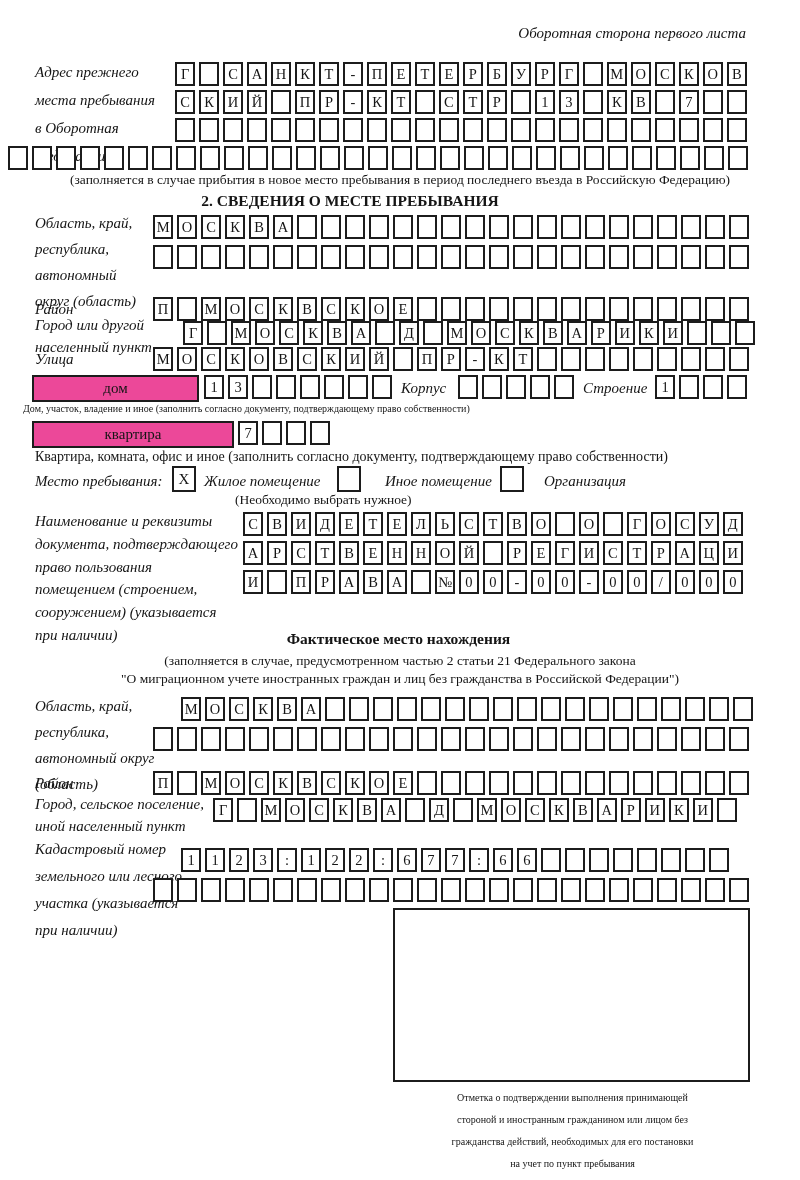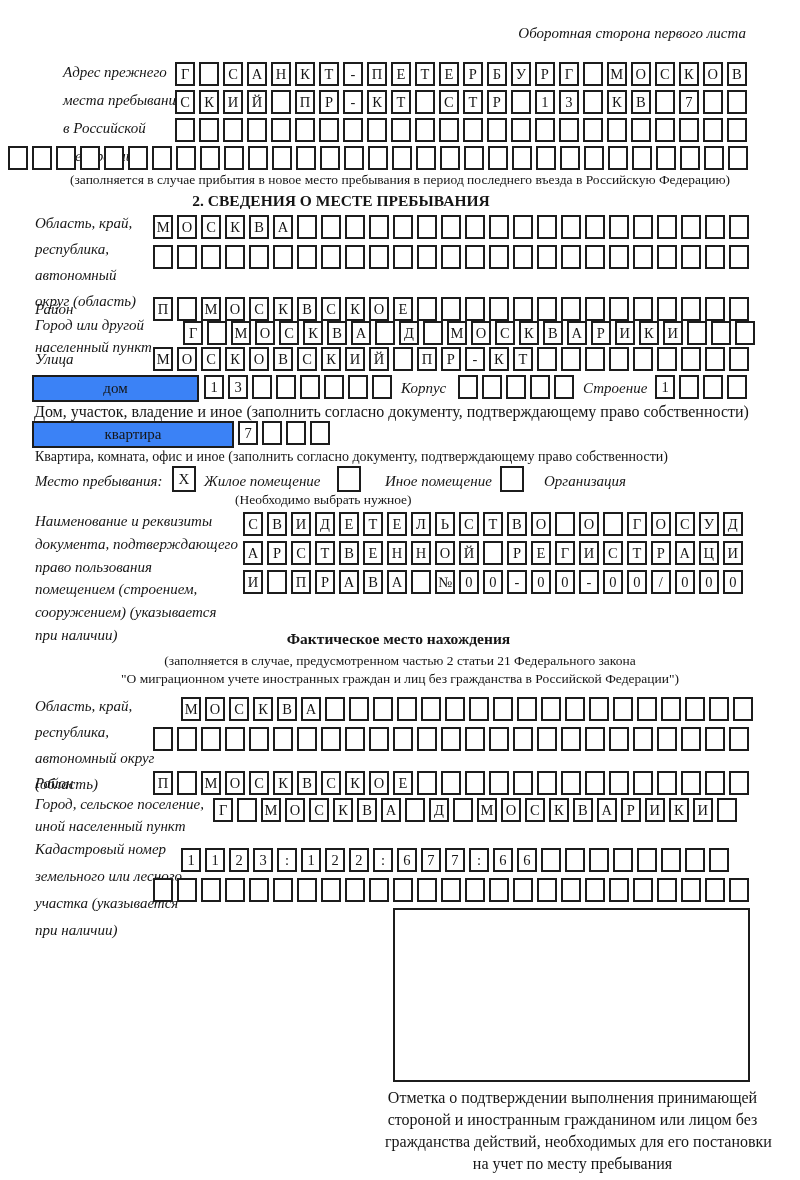--- a/index.html
+++ b/index.html
@@ -28,7 +28,7 @@
 
   <div class="abs lbl" style="top:20px;right:54px;">Оборотная сторона первого листа</div>
 
-  <div class="abs lbl mline" style="left:35px;top:58px;line-height:28px;margin-left:28px;">
+  <div class="abs lbl mline" style="left:35px;top:58px;line-height:28px;">
     <div>Адрес прежнего</div>
     <div>места пребывания</div>
     <div>в Российской</div>

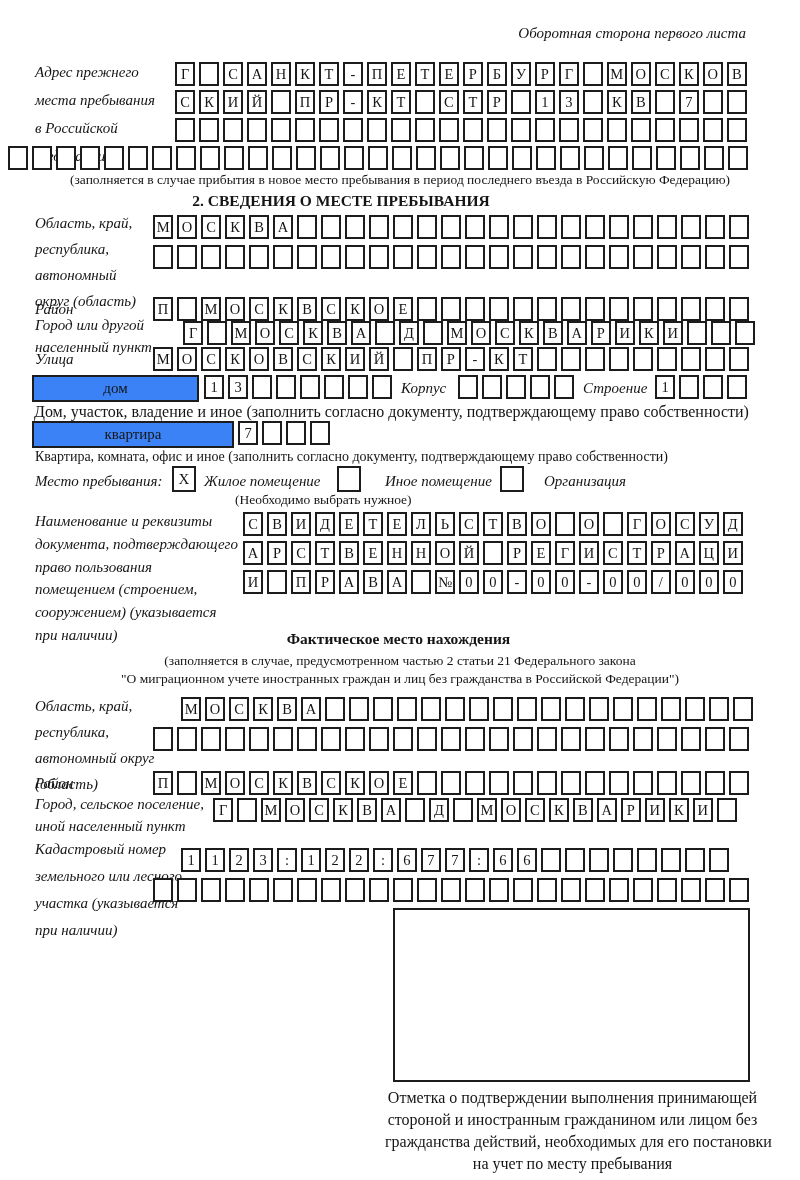--- a/index.html
+++ b/index.html
@@ -31,7 +31,7 @@
   <div class="abs lbl mline" style="left:35px;top:58px;line-height:28px;">
     <div>Адрес прежнего</div>
     <div>места пребывания</div>
-    <div>в Российской</div>
+    <div>в Оборотная</div>
     <div>Федерации</div>
   </div>
   <div class="cellrow" style="left:175px;top:62px;">

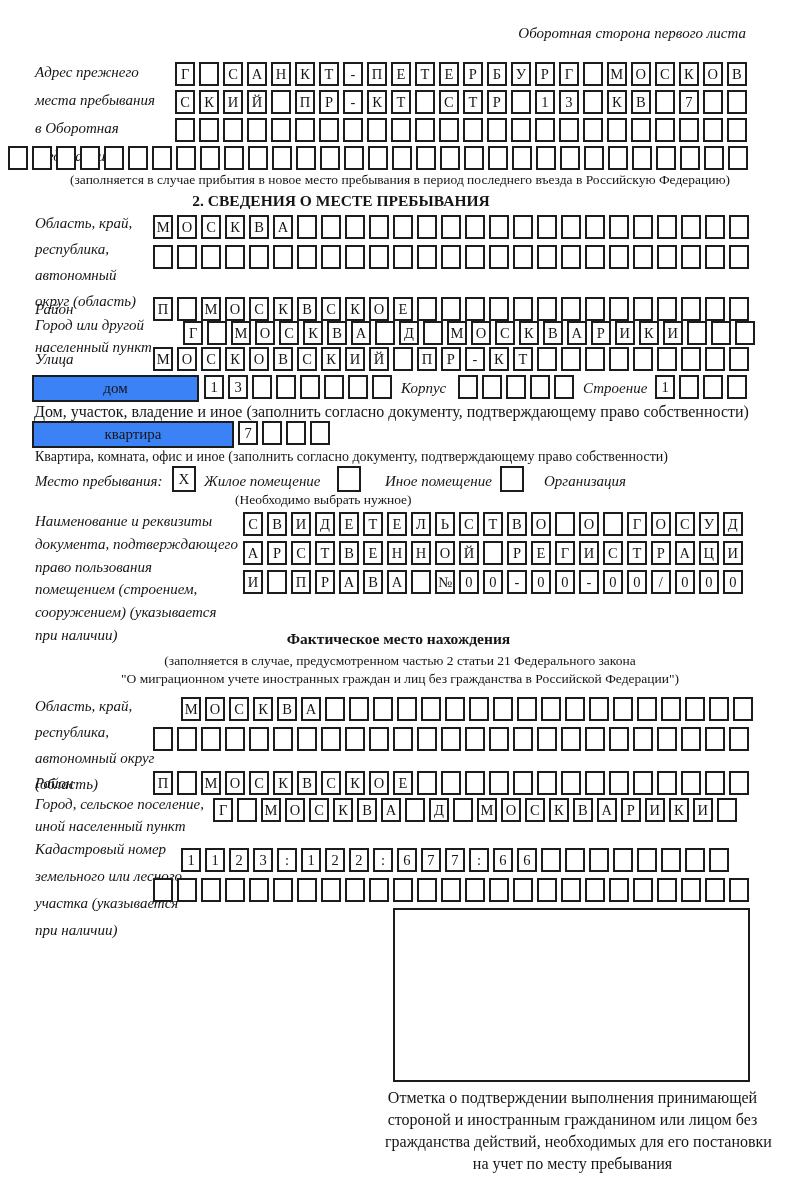--- a/index.html
+++ b/index.html
@@ -147,7 +147,7 @@
     </div>
   <div class="abs note center" style="left:0;top:172px;width:800px;">(заполняется в случае прибытия в новое место пребывания в период последнего въезда в Российскую Федерацию)</div>
 
-  <div class="abs title center" style="left:7px;top:192px;width:668px;">2. СВЕДЕНИЯ О МЕСТЕ ПРЕБЫВАНИЯ</div>
+  <div class="abs title center" style="left:16px;top:192px;width:668px;">2. СВЕДЕНИЯ О МЕСТЕ ПРЕБЫВАНИЯ</div>
 
   <div class="abs lbl mline" style="left:35px;top:210px;line-height:26px;">
     <div>Область, край,</div>

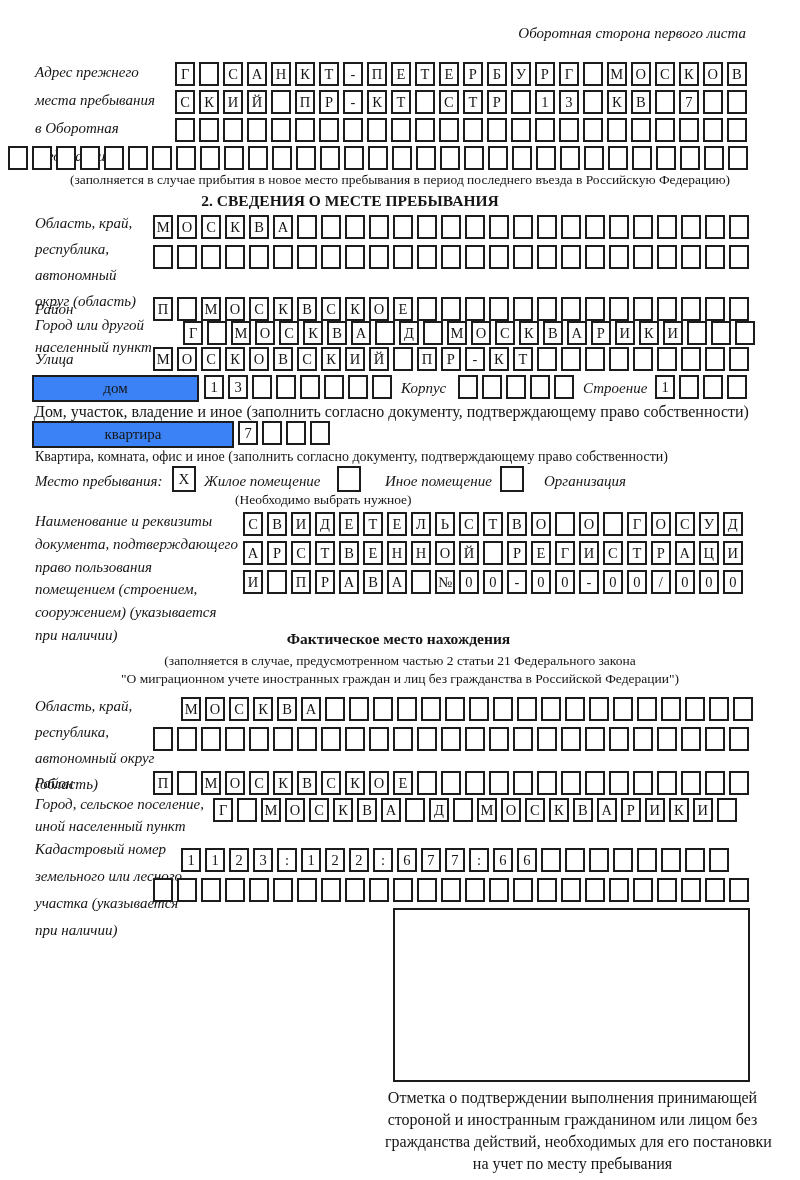--- a/index.html
+++ b/index.html
@@ -13,7 +13,7 @@
   .cell{flex:none;width:16.2px;height:20px;border:2px solid #1c1c1c;
         display:flex;align-items:center;justify-content:center;
         font-size:14.5px;background:#fff;}
-  .labelbox{position:absolute;height:23px;border:2px solid #1c1c1c;background:#3b82f6;
+  .labelbox{position:absolute;height:23px;border:2px solid #1c1c1c;background:#ec4899;
         display:flex;align-items:center;justify-content:center;font-size:15px;}
   .checkbox{display:inline-block;width:20px;height:22px;border:2px solid #1c1c1c;
         text-align:center;font-size:15px;line-height:22px;vertical-align:middle;background:#fff;}

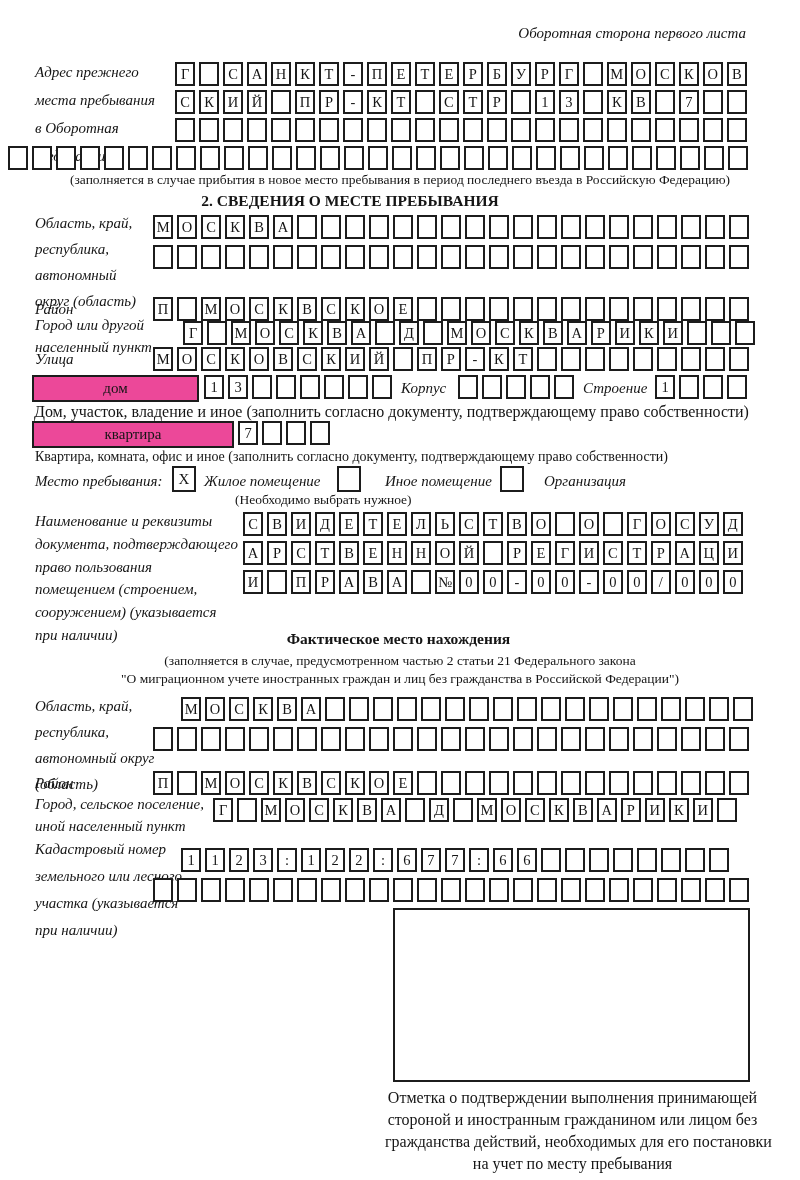--- a/index.html
+++ b/index.html
@@ -325,7 +325,7 @@
       <span class="cell"></span>
       <span class="cell"></span>
     </div>
-  <div class="abs note" style="left:34px;top:403px;font-size:16px;">Дом, участок, владение и иное (заполнить согласно документу, подтверждающему право собственности)</div>
+  <div class="abs note" style="left:23px;top:403px;font-size:10px;">Дом, участок, владение и иное (заполнить согласно документу, подтверждающему право собственности)</div>
 
   <div class="labelbox" style="left:32px;top:421px;width:198px;">квартира</div>
   <div class="cellrow" style="left:238px;top:421px;">

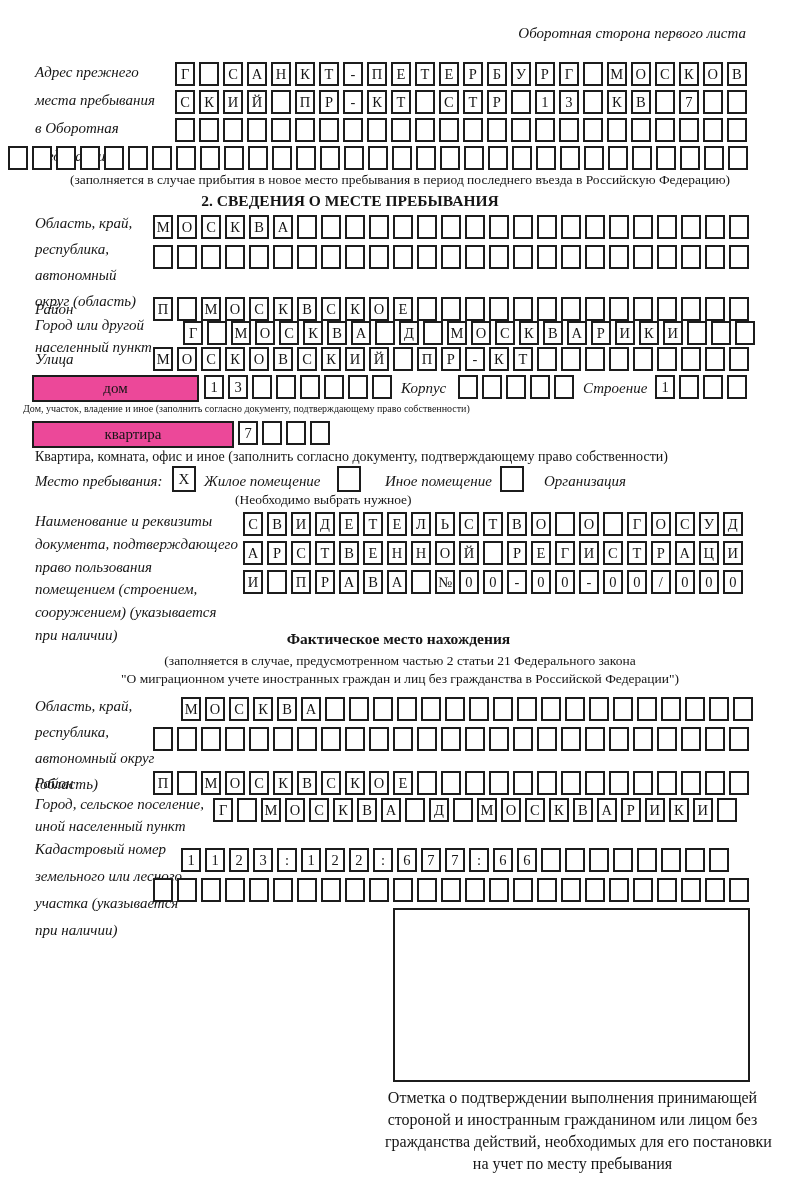--- a/index.html
+++ b/index.html
@@ -605,7 +605,7 @@
     </div>
 
   <div class="bigbox" style="left:393px;top:908px;width:353px;height:170px;"></div>
-  <div class="abs center mline" style="left:385px;top:1087px;width:375px;font-size:16px;line-height:22px;white-space:normal;">
+  <div class="abs center mline" style="left:385px;top:1087px;width:375px;font-size:10px;line-height:22px;white-space:normal;">
     <div>Отметка о подтверждении выполнения принимающей</div>
     <div>стороной и иностранным гражданином или лицом без</div>
     <div>гражданства действий, необходимых для его постановки</div>

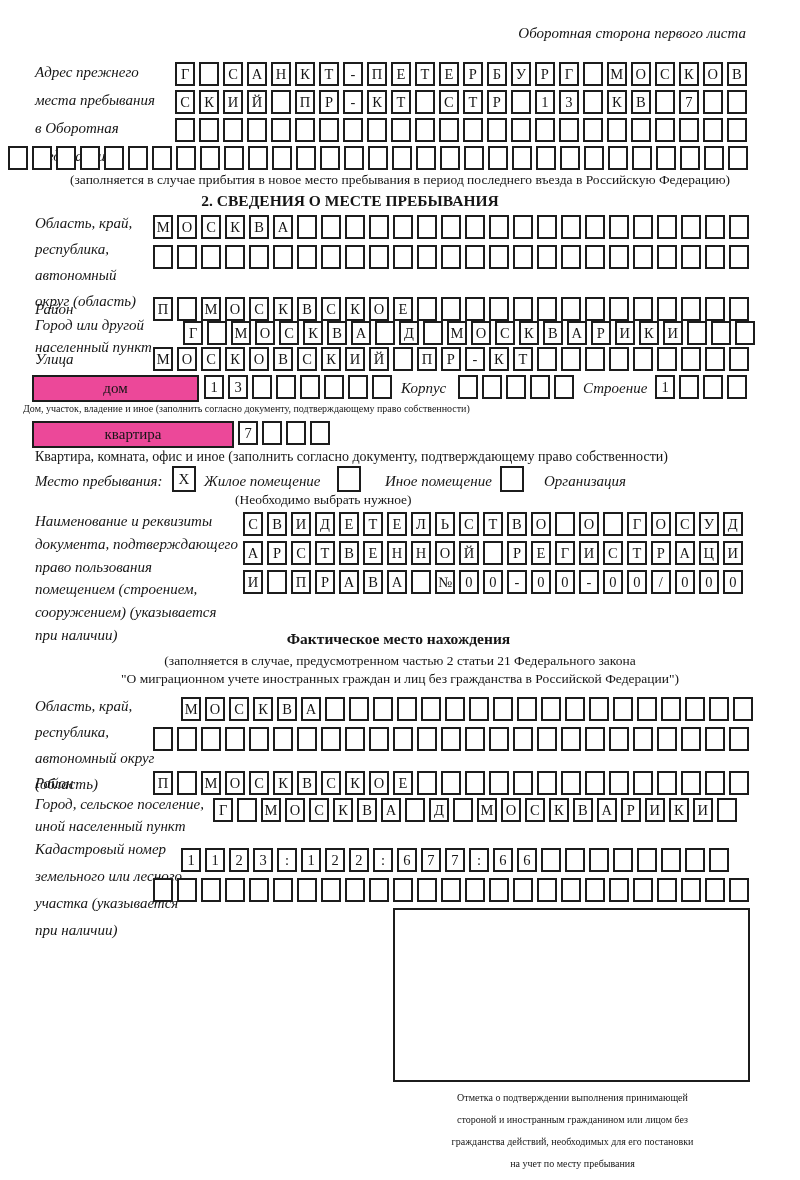--- a/index.html
+++ b/index.html
@@ -609,7 +609,7 @@
     <div>Отметка о подтверждении выполнения принимающей</div>
     <div>стороной и иностранным гражданином или лицом без</div>
     <div>гражданства действий, необходимых для его постановки</div>
-    <div>на учет по месту пребывания</div>
+    <div>на учет по пункт пребывания</div>
   </div>
 
 </div>

